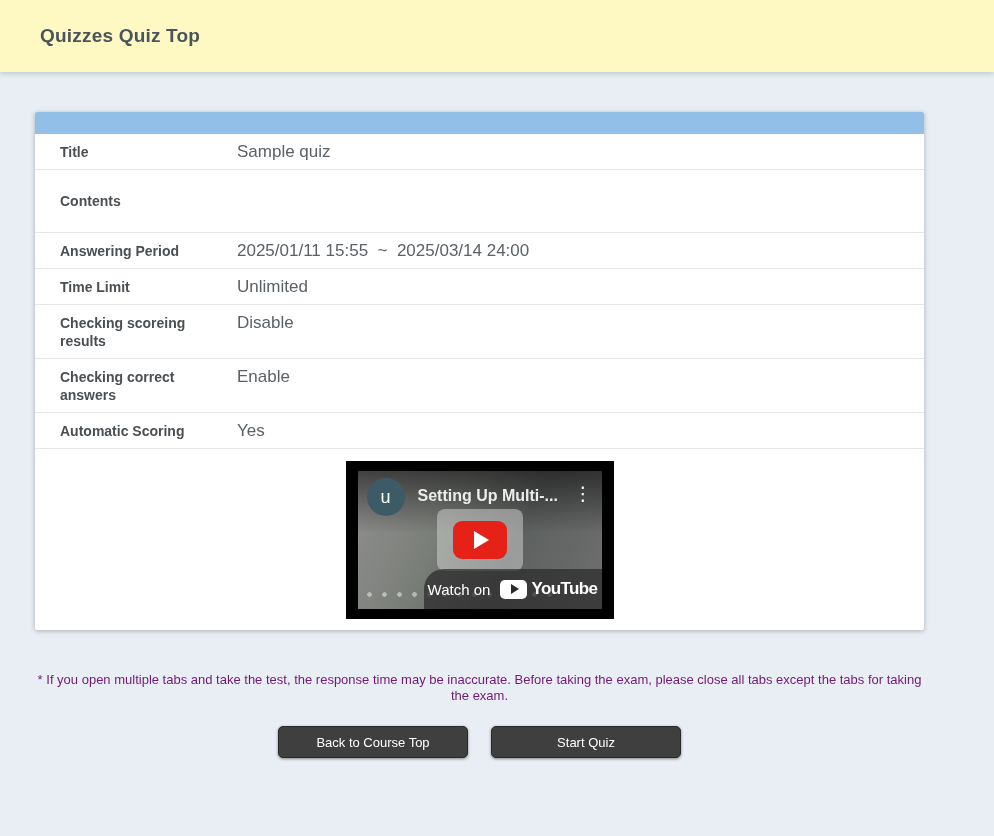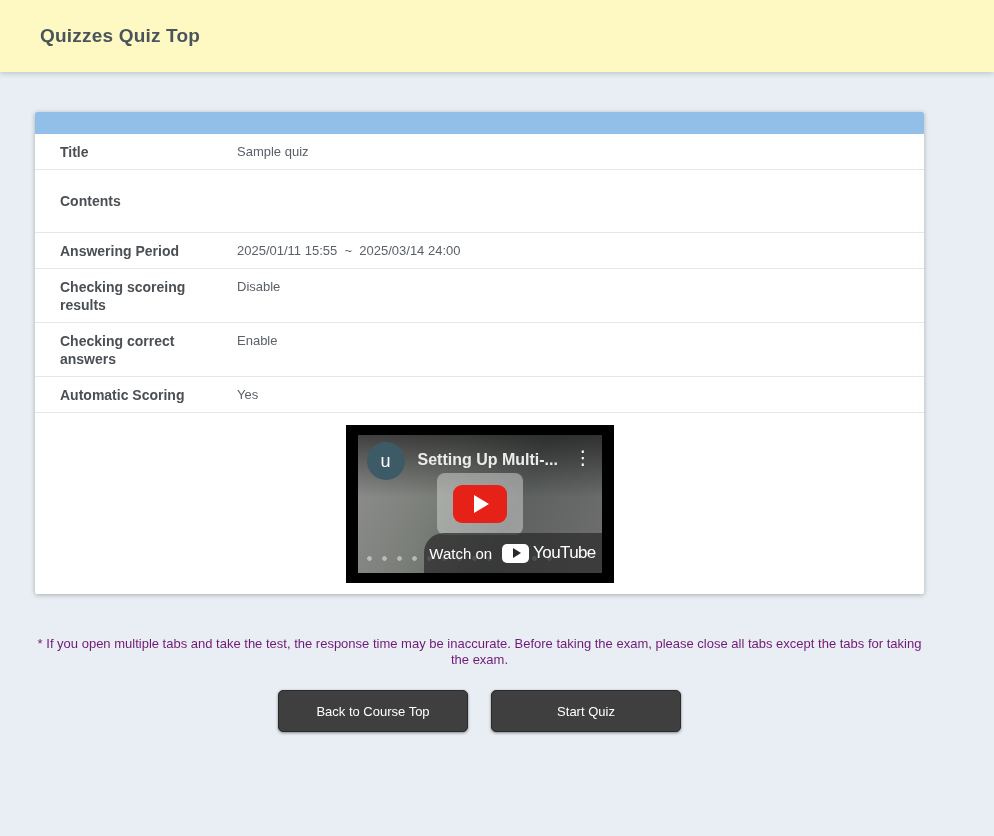--- a/index.html
+++ b/index.html
@@ -37,7 +37,7 @@
   }
   table.quiz-table td {
     vertical-align: top; padding: 9px 10px 9px 0;
-    font-size: 13px; color: #5a6168; line-height: 17px;
+    font-size: 17px; color: #5a6168; line-height: 17px;
     white-space: pre-wrap;
   }
   tr.row-contents { height: 63px; }

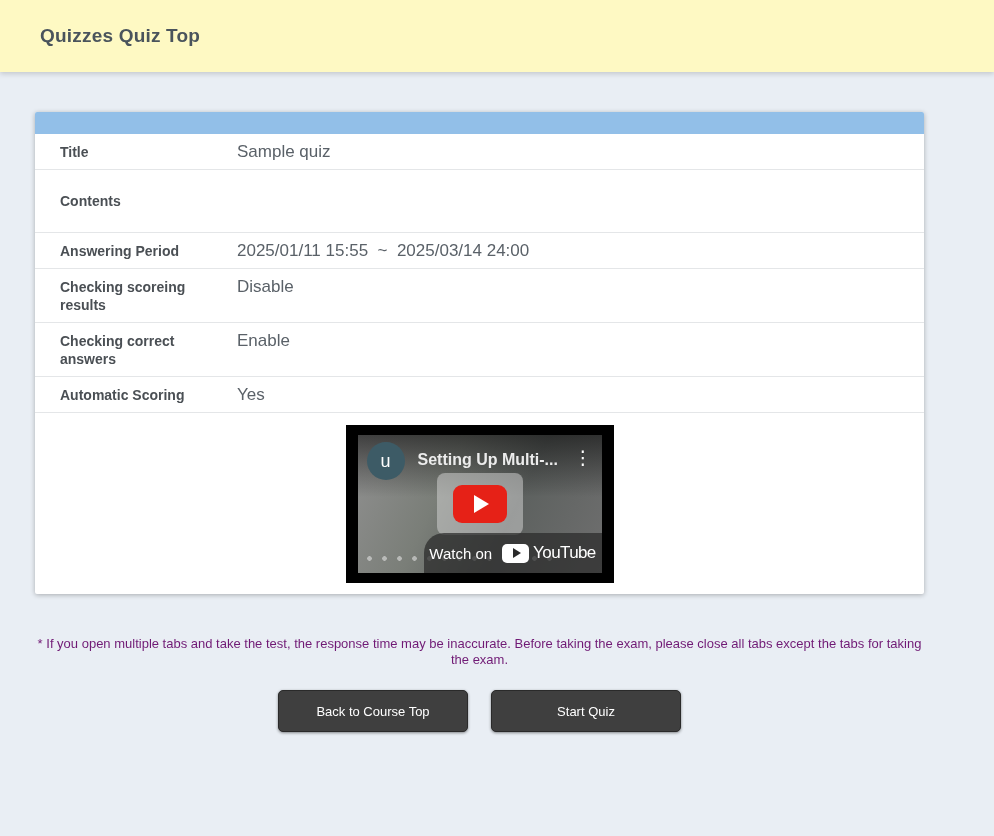--- a/index.html
+++ b/index.html
@@ -151,6 +151,10 @@
     <tr class="row-plain">
       <th>Answering Period</th>
       <td>2025/01/11 15:55  ~  2025/03/14 24:00</td>
+    </tr>
+    <tr class="row-plain">
+      <th>Time Limit</th>
+      <td>Unlimited</td>
     </tr>
     <tr class="row-twoline">
       <th>Checking scoreing results</th>

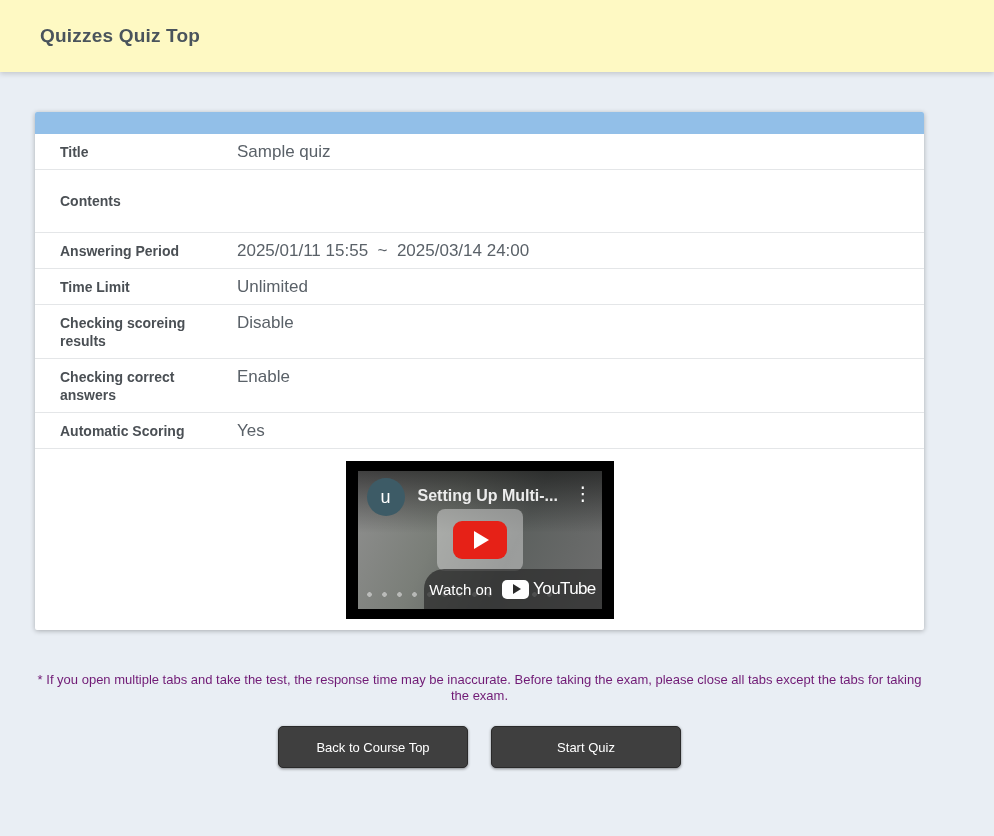--- a/index.html
+++ b/index.html
@@ -105,7 +105,7 @@
     border-top: 5px solid transparent;
     border-bottom: 5px solid transparent;
   }
-  .yt-wordmark { color: #fff; font-size: 17px; font-weight: normal; letter-spacing: -0.6px; text-align: right; }
+  .yt-wordmark { color: #fff; font-size: 17px; font-weight: bold; letter-spacing: -0.6px; text-align: right; }
 
   
   .notice {

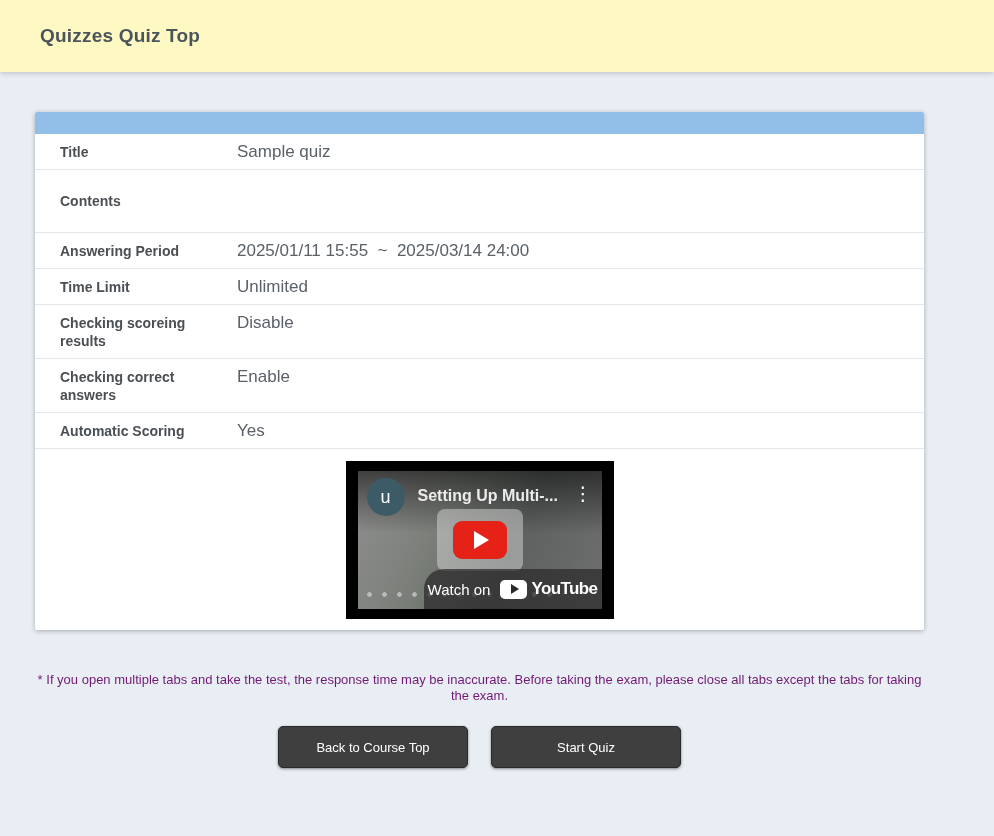--- a/index.html
+++ b/index.html
@@ -120,7 +120,7 @@
     display: flex; justify-content: center; gap: 23px;
   }
   .action-btn {
-    width: 190px; height: 42px;
+    width: 190px; height: 32px;
     background: #3f3f3f; color: #ffffff;
     font-size: 13px; font-family: inherit;
     border: 1px solid #2a2a2a; border-radius: 5px;

